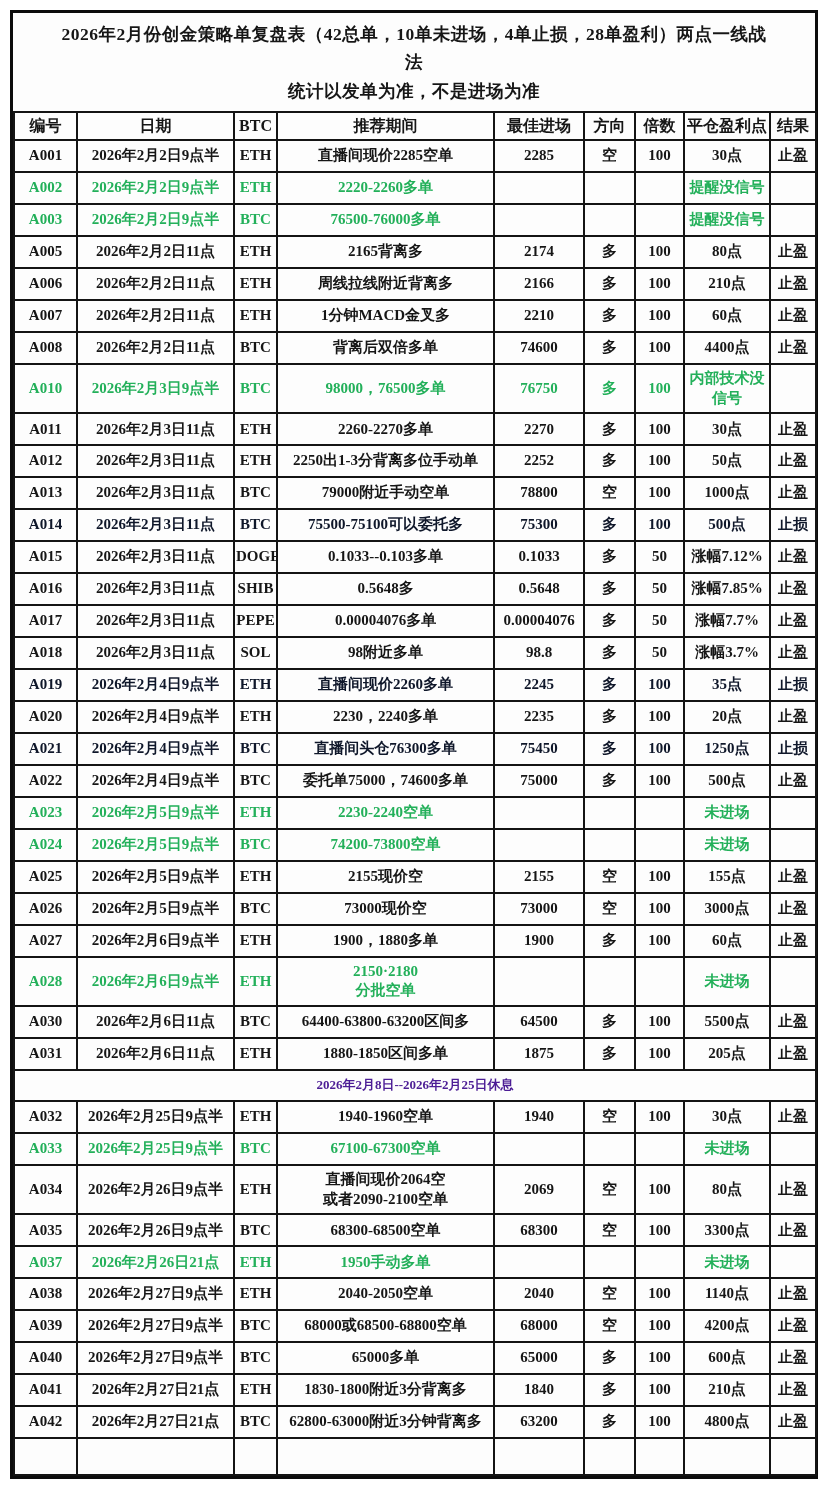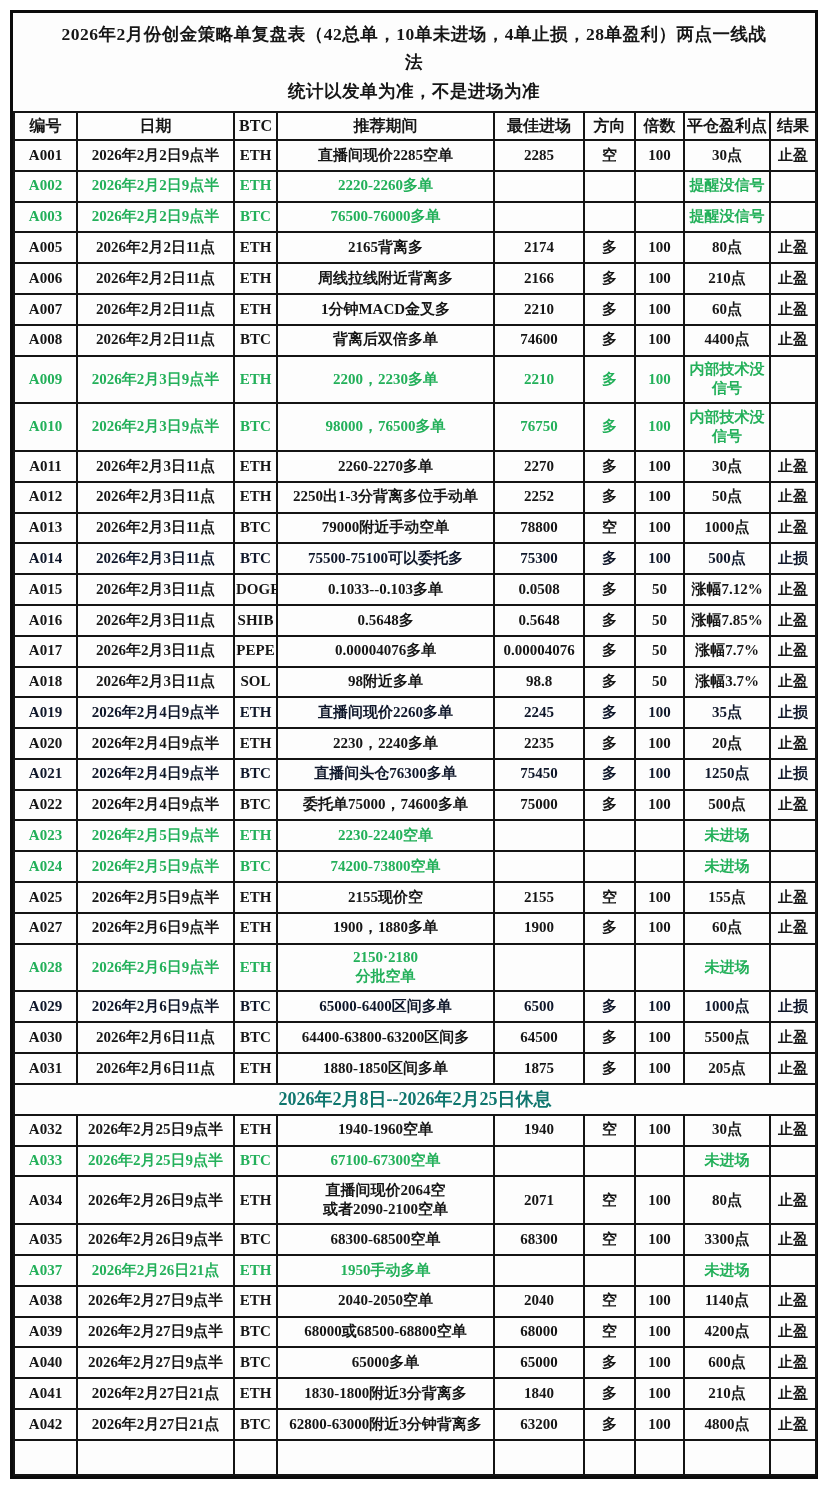--- a/index.html
+++ b/index.html
@@ -178,18 +178,6 @@
             <td>止盈</td>
           </tr>
           <tr class="c-g">
-            <td>A009</td>
-            <td>2026年2月3日9点半</td>
-            <td>ETH</td>
-            <td>2200，2230多单</td>
-            <td>2210</td>
-            <td>多</td>
-            <td>100</td>
-            <td>内部技术没
-信号</td>
-            <td></td>
-          </tr>
-          <tr class="c-g">
             <td>A010</td>
             <td>2026年2月3日9点半</td>
             <td>BTC</td>

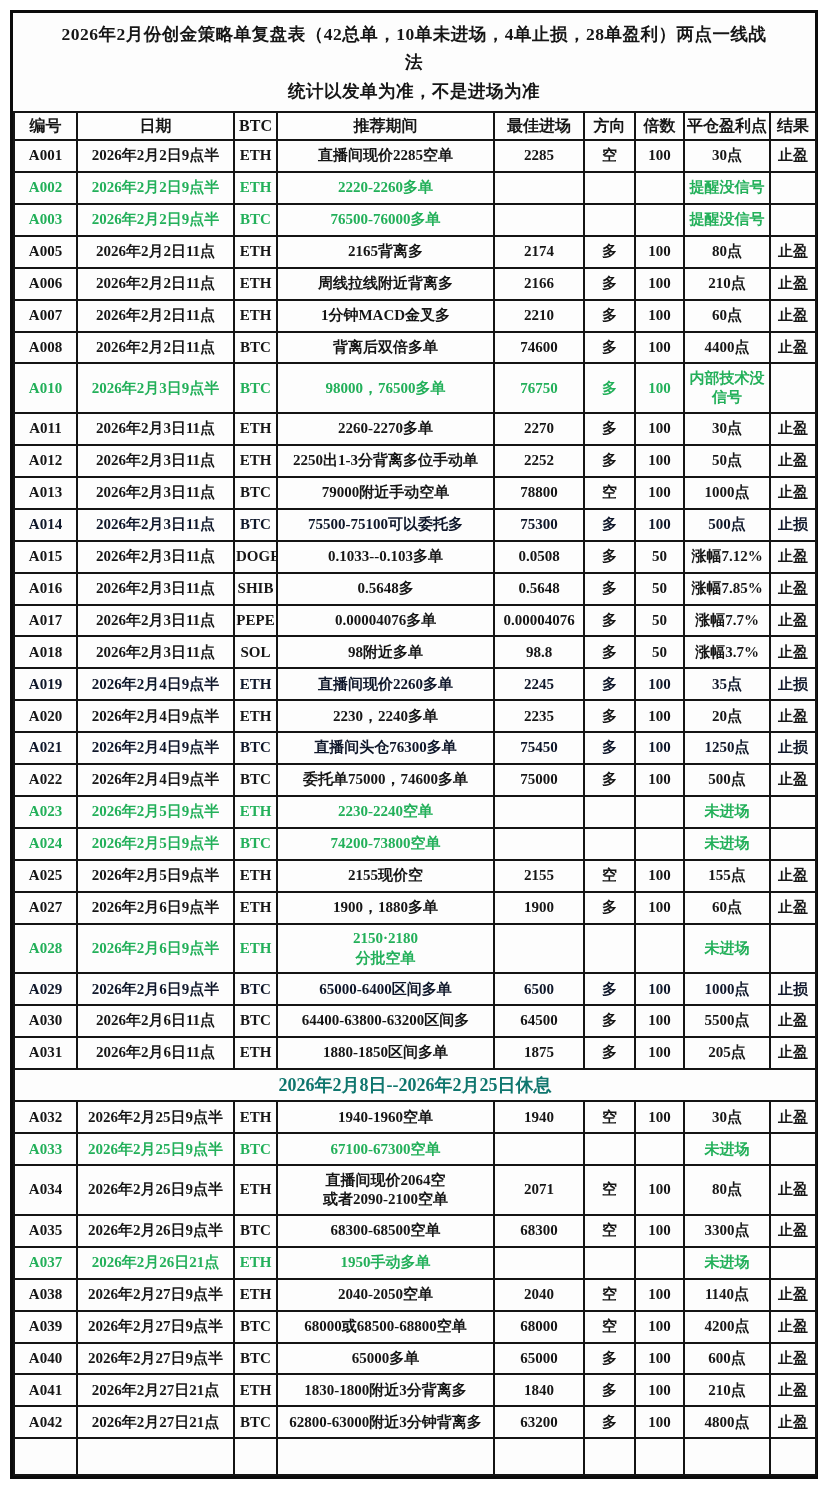--- a/index.html
+++ b/index.html
@@ -238,7 +238,7 @@
             <td>2026年2月3日11点</td>
             <td>DOGE</td>
             <td>0.1033--0.103多单</td>
-            <td>0.0508</td>
+            <td>0.1033</td>
             <td>多</td>
             <td>50</td>
             <td>涨幅7.12%</td>

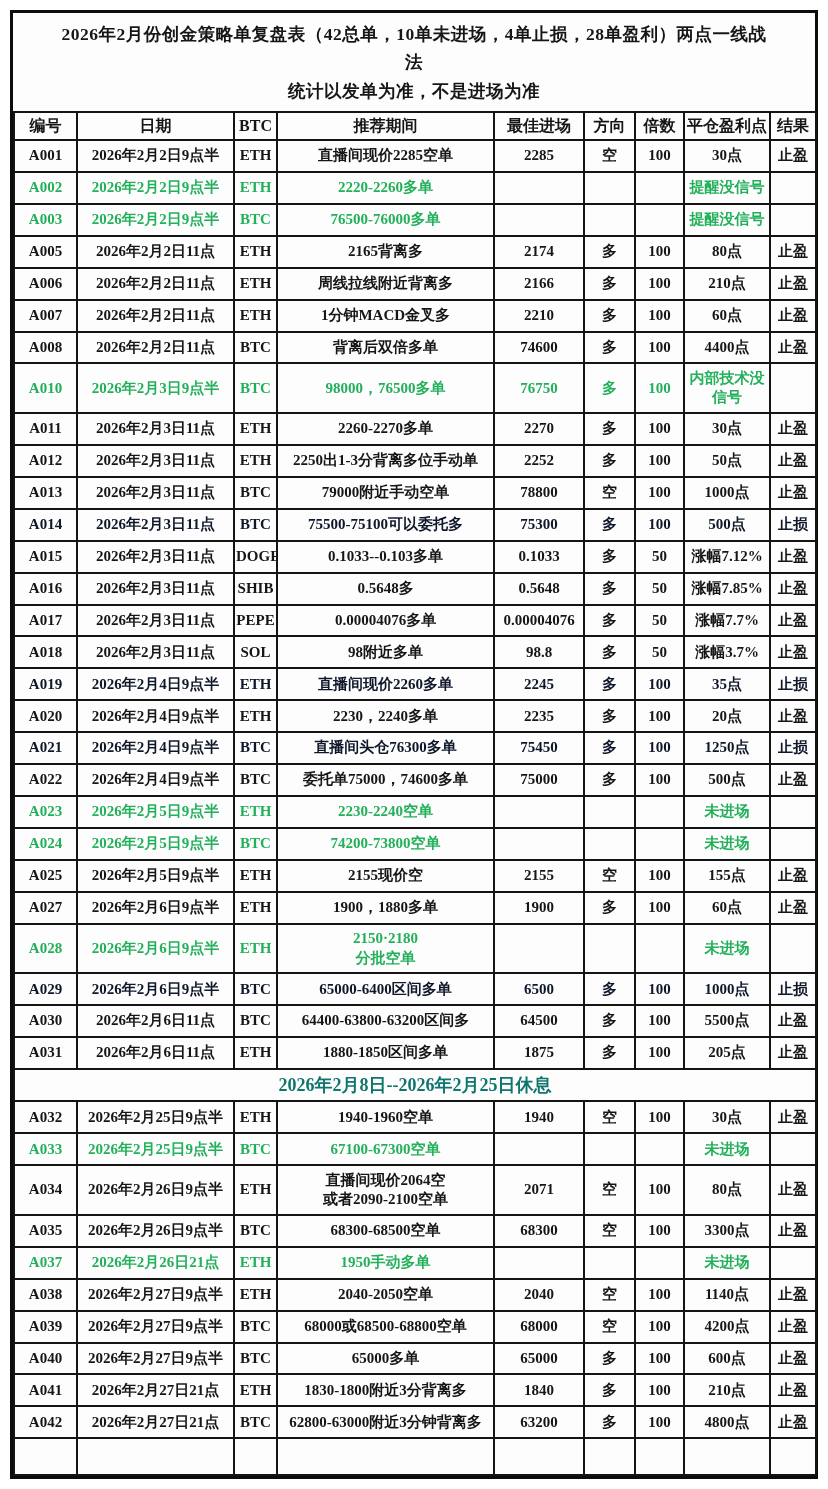--- a/index.html
+++ b/index.html
@@ -355,6 +355,17 @@
             <td>止盈</td>
           </tr>
           <tr class="c-k">
+            <td>A026</td>
+            <td>2026年2月5日9点半</td>
+            <td>BTC</td>
+            <td>73000现价空</td>
+            <td>73000</td>
+            <td>空</td>
+            <td>100</td>
+            <td>3000点</td>
+            <td>止盈</td>
+          </tr>
+          <tr class="c-k">
             <td>A027</td>
             <td>2026年2月6日9点半</td>
             <td>ETH</td>

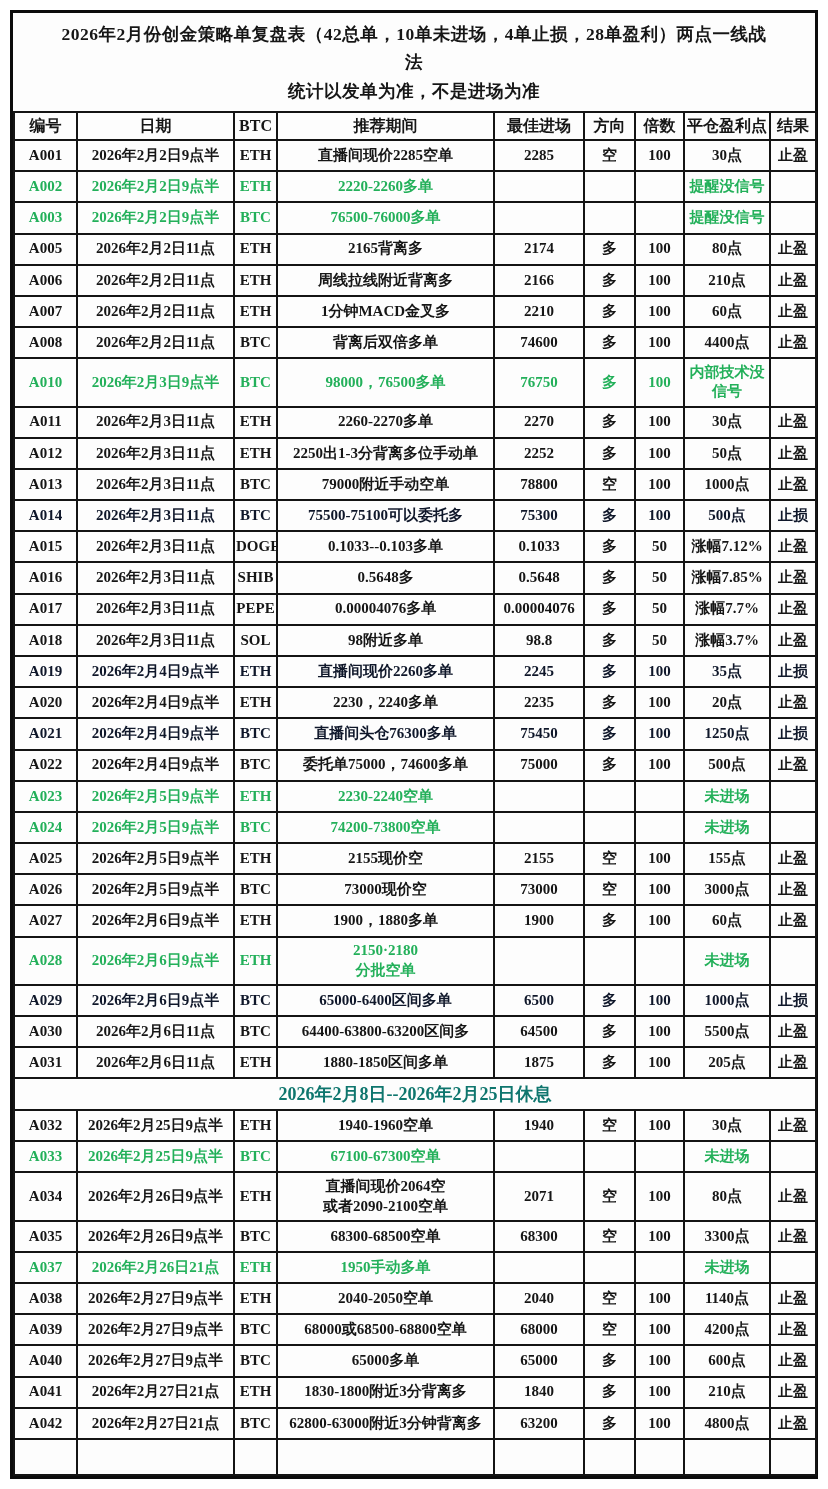--- a/index.html
+++ b/index.html
@@ -388,17 +388,6 @@
             <td>未进场</td>
             <td></td>
           </tr>
-          <tr class="c-r">
-            <td>A029</td>
-            <td>2026年2月6日9点半</td>
-            <td>BTC</td>
-            <td>65000-6400区间多单</td>
-            <td>6500</td>
-            <td>多</td>
-            <td>100</td>
-            <td>1000点</td>
-            <td>止损</td>
-          </tr>
           <tr class="c-k">
             <td>A030</td>
             <td>2026年2月6日11点</td>

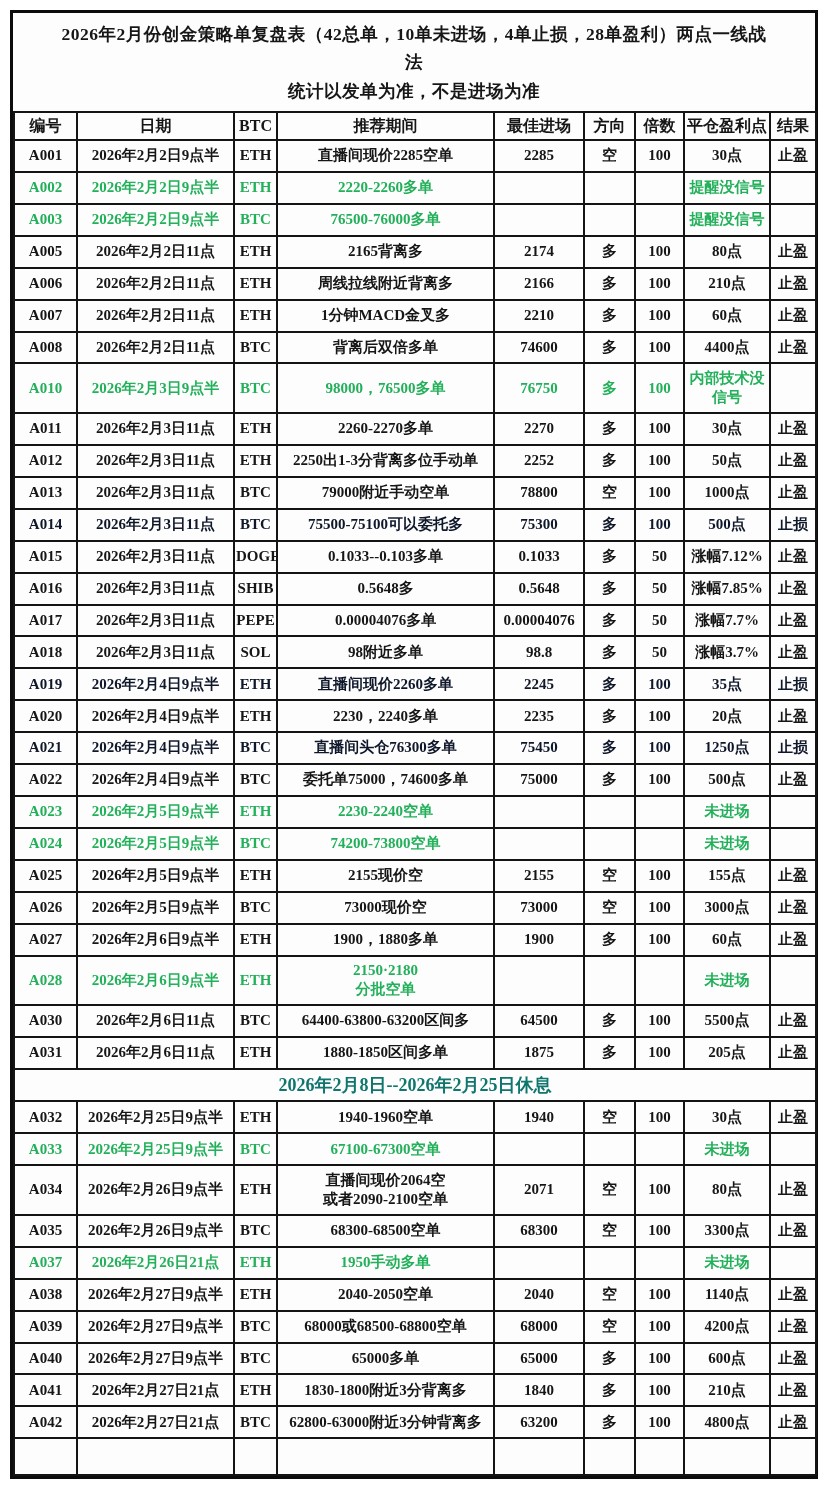--- a/index.html
+++ b/index.html
@@ -59,8 +59,8 @@
   tr.c-r td { color: #0f172a; }
   tr.c-k td { color: #161616; }
   td.break {
-    color: #0f766e;
-    font-size: 18px;
+    color: #4c1d95;
+    font-size: 13px;
     height: 28px;
   }
   tr.empty-row td { height: 33px; }

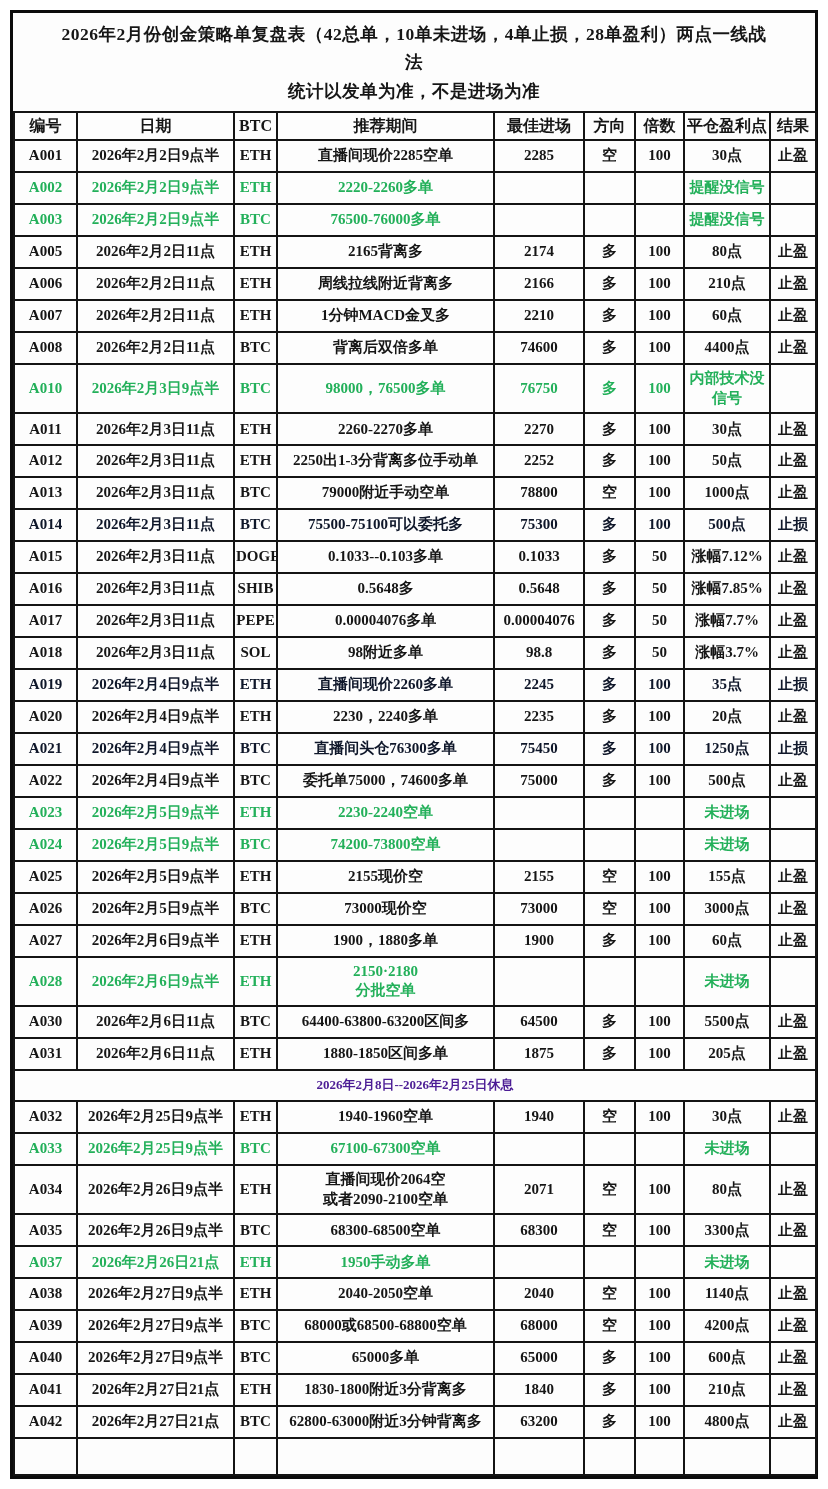--- a/index.html
+++ b/index.html
@@ -441,7 +441,7 @@
             <td>ETH</td>
             <td>直播间现价2064空
 或者2090-2100空单</td>
-            <td>2071</td>
+            <td>2069</td>
             <td>空</td>
             <td>100</td>
             <td>80点</td>

